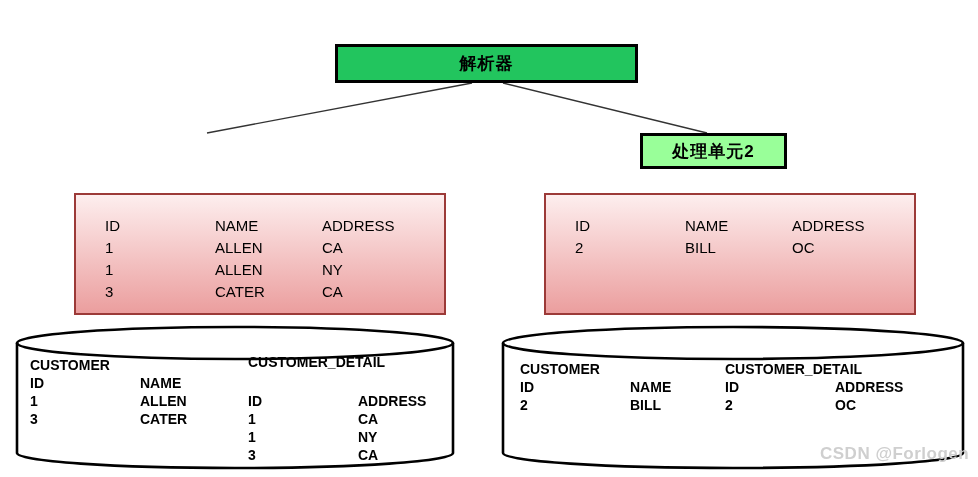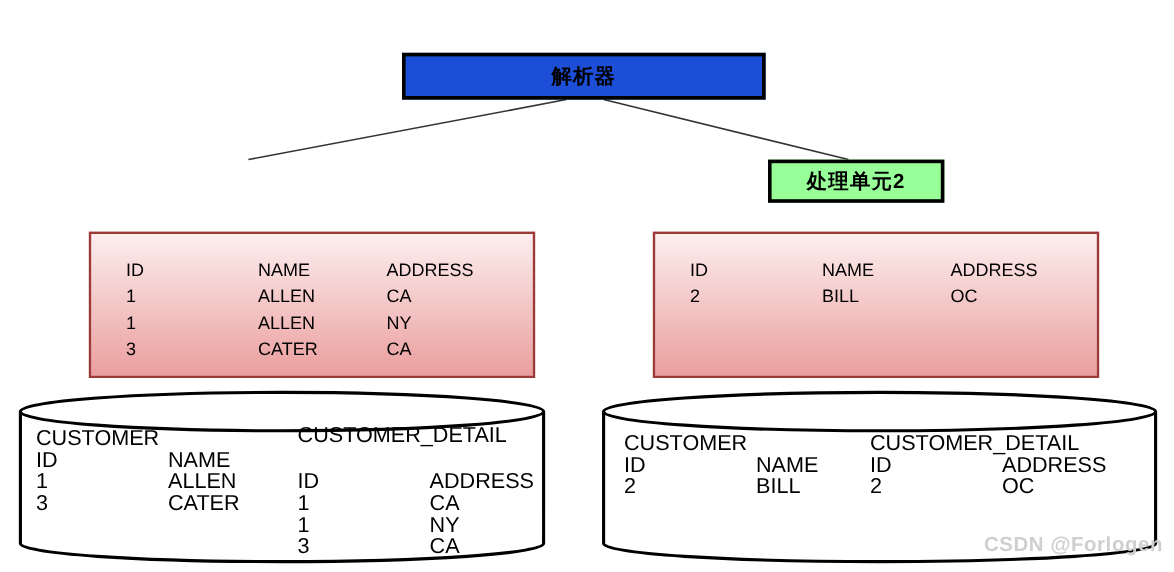--- a/index.html
+++ b/index.html
@@ -12,7 +12,7 @@
     position:absolute;border:3px solid #000;display:flex;align-items:center;justify-content:center;
     font-weight:bold;font-size:17px;box-sizing:border-box;letter-spacing:1px;
   }
-  .parser-box{left:335px;top:44px;width:303px;height:39px;background:#1d4ed8;}
+  .parser-box{left:335px;top:44px;width:303px;height:39px;background:#22c55e;}
   .unit1-box{left:128px;top:133px;width:152px;height:48px;background:#99ff99;}
   .unit2-box{left:640px;top:133px;width:147px;height:36px;background:#99ff99;}
   .pink-table{

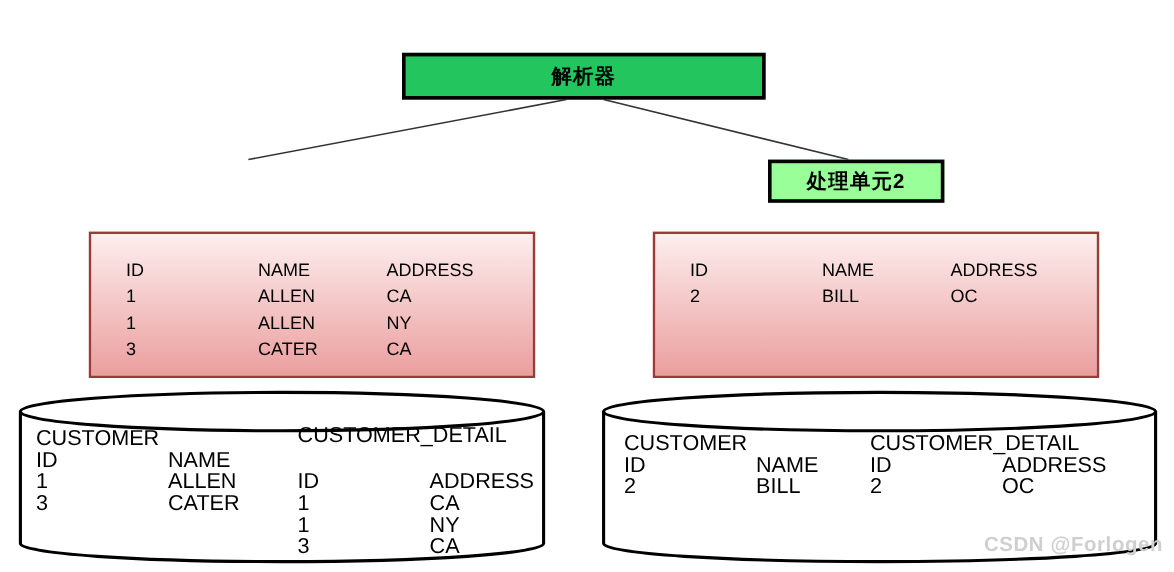--- a/index.html
+++ b/index.html
@@ -25,7 +25,7 @@
     display:grid;grid-template-columns:110px 107px 1fr;
     padding:20px 0 0 29px;font-size:15px;line-height:22px;
   }
-  .db-block{position:absolute;font-size:18px;line-height:18px;}
+  .db-block{position:absolute;font-size:14px;line-height:18px;font-weight:bold;}
   .db-row{display:grid;grid-template-columns:110px auto;}
   .db-title{white-space:nowrap;}
   .db-spacer{height:21px;}

